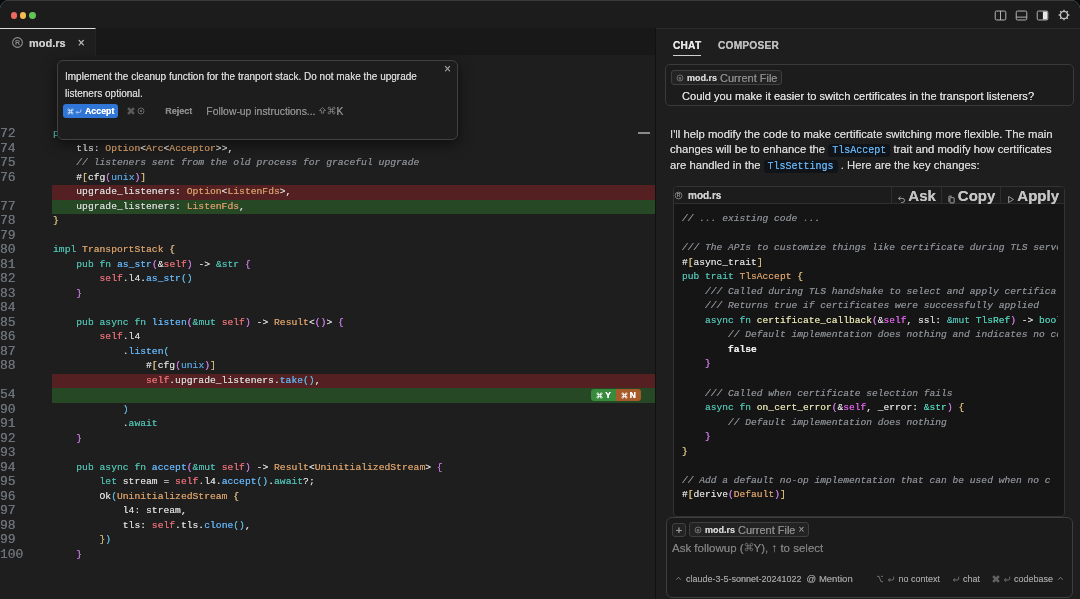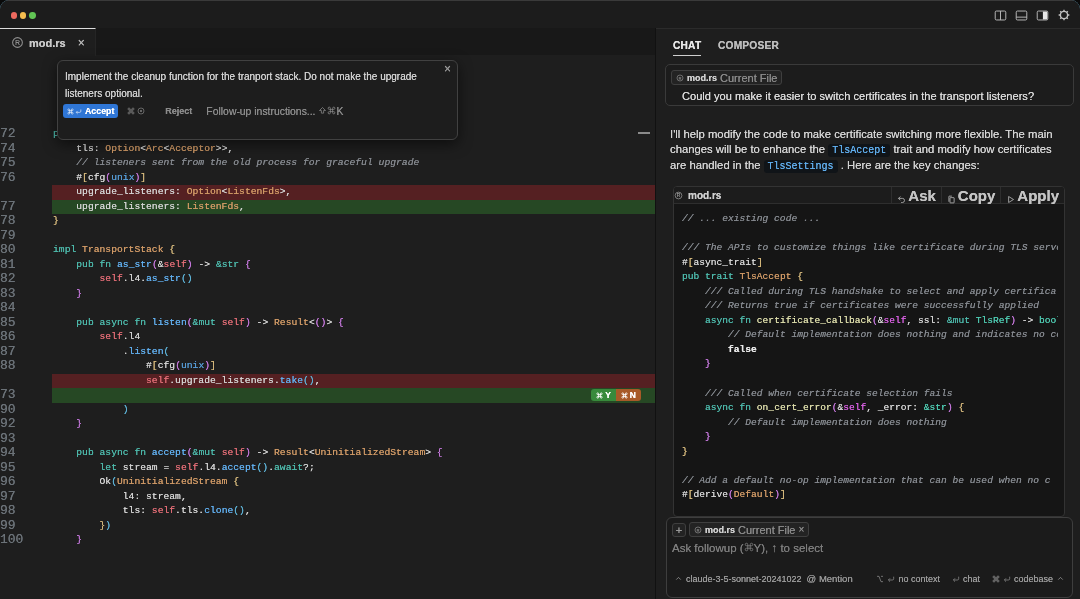--- a/index.html
+++ b/index.html
@@ -123,7 +123,7 @@
 <div class="row"><span class="num">87</span><span class="code">            .<span class="f">listen</span><span class="b">(</span></span></div>
 <div class="row"><span class="num">88</span><span class="code">                #<span class="g">[</span>cfg<span class="p">(</span><span class="u">unix</span><span class="p">)</span><span class="g">]</span></span></div>
 <div class="row del"><span class="num"></span><span class="code">                <span class="s">self</span>.upgrade_listeners.<span class="f">take</span><span class="b">()</span>,</span></div>
-<div class="row add"><span class="num">73</span><span class="badges"><span class="bdg bg"><svg width="7" height="7" viewBox="0 0 24 24" fill="none" stroke="#fff" stroke-width="3">
+<div class="row add"><span class="num">54</span><span class="badges"><span class="bdg bg"><svg width="7" height="7" viewBox="0 0 24 24" fill="none" stroke="#fff" stroke-width="3">
                 <path d="M15 6v12a3 3 0 1 0 3-3H6a3 3 0 1 0 3 3V6a3 3 0 1 0-3 3h12a3 3 0 1 0-3-3"></path>
               </svg>Y</span><span class="bdg bo"><svg width="7" height="7" viewBox="0 0 24 24" fill="none" stroke="#fff" stroke-width="3">
                 <path d="M15 6v12a3 3 0 1 0 3-3H6a3 3 0 1 0 3 3V6a3 3 0 1 0-3 3h12a3 3 0 1 0-3-3"></path>

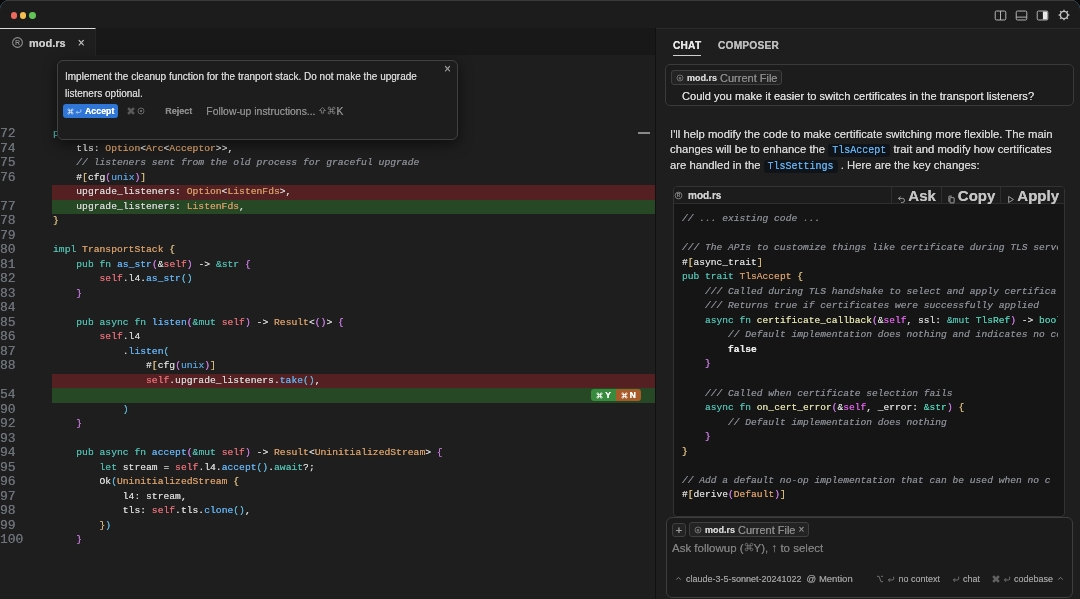--- a/index.html
+++ b/index.html
@@ -129,6 +129,7 @@
                 <path d="M15 6v12a3 3 0 1 0 3-3H6a3 3 0 1 0 3 3V6a3 3 0 1 0-3 3h12a3 3 0 1 0-3-3"></path>
               </svg>N</span></span></div>
 <div class="row"><span class="num">90</span><span class="code"><span class="b">            )</span></span></div>
+<div class="row"><span class="num">91</span><span class="code">            .<span class="k">await</span></span></div>
 <div class="row"><span class="num">92</span><span class="code"><span class="p">    }</span></span></div>
 <div class="row"><span class="num">93</span><span class="code"></span></div>
 <div class="row"><span class="num">94</span><span class="code">    <span class="k">pub async fn </span><span class="f">accept</span><span class="p">(</span><span class="k">&amp;mut</span> <span class="s">self</span><span class="p">)</span> -&gt; <span class="t">Result</span>&lt;<span class="t">UninitializedStream</span>&gt; <span class="p">{</span></span></div>

